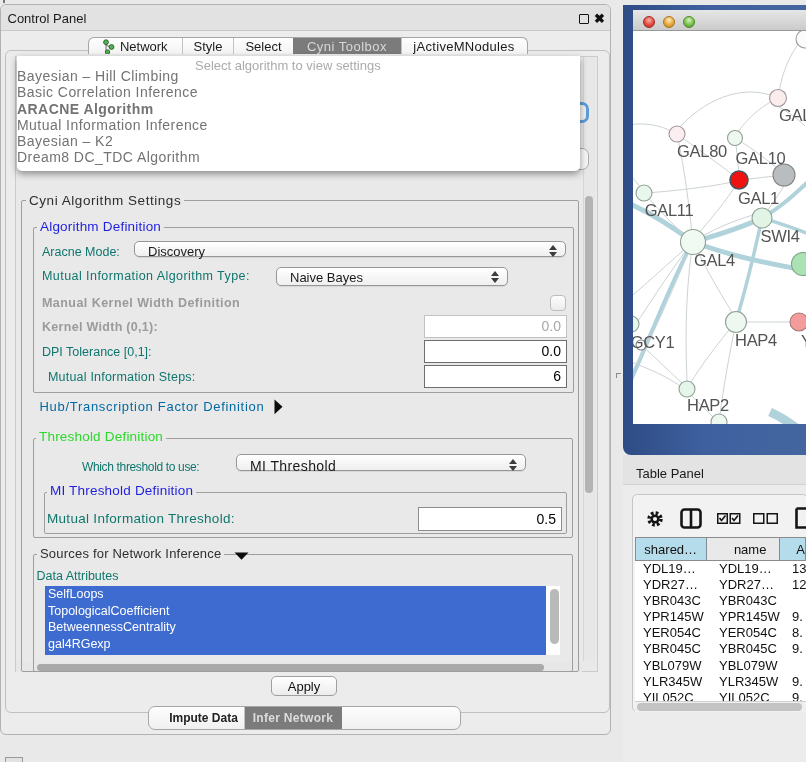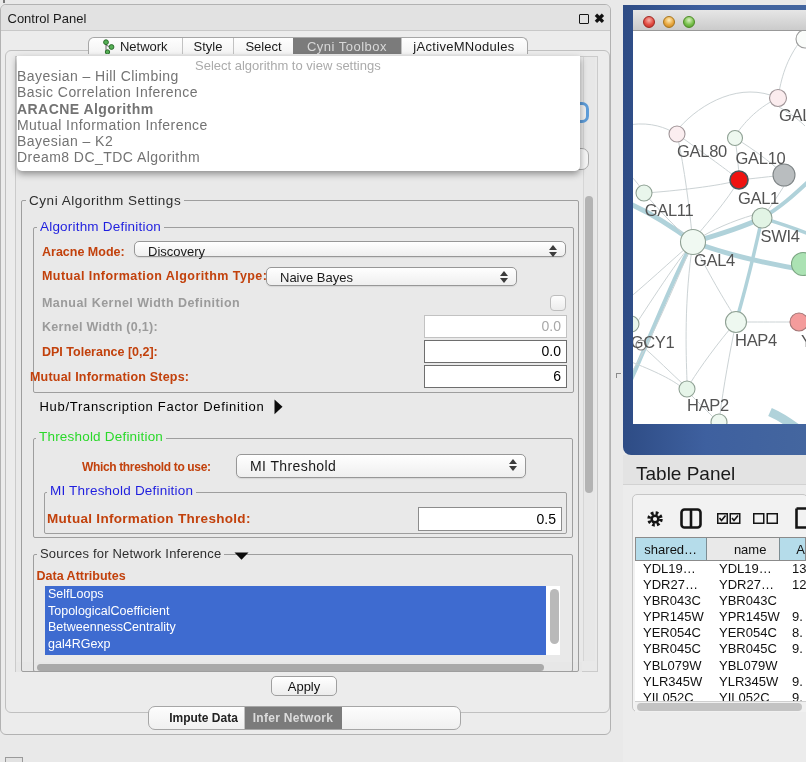--- a/index.html
+++ b/index.html
@@ -5,7 +5,7 @@
 * { margin:0; padding:0; box-sizing:border-box; }
 html,body { width:806px; height:762px; background:#e9e9e9; font-family:"Liberation Sans", sans-serif; overflow:hidden; position:relative; }
 .abs { position:absolute; }
-.lbl { position:absolute; line-height:16px; font-size:12.5px; font-weight:bold; color:#c2410c; white-space:nowrap; }
+.lbl { position:absolute; line-height:16px; font-size:12.5px; font-weight:normal; color:#0f766e; white-space:nowrap; }
 .glbl { position:absolute; line-height:16px; font-size:12.5px; font-weight:bold; color:#9b9b9b; white-space:nowrap; }
 .gtitle { position:absolute; line-height:14px; font-size:13.5px; letter-spacing:0.2px; color:#2e2e2e; background:#e9e9e9; padding:0 3px; white-space:nowrap; }
 .combo { position:absolute; border:1px solid #979797; border-radius:5px; background:linear-gradient(#ffffff,#f6f6f6 55%,#efefef); box-shadow:0 1px 1px rgba(0,0,0,0.08); }

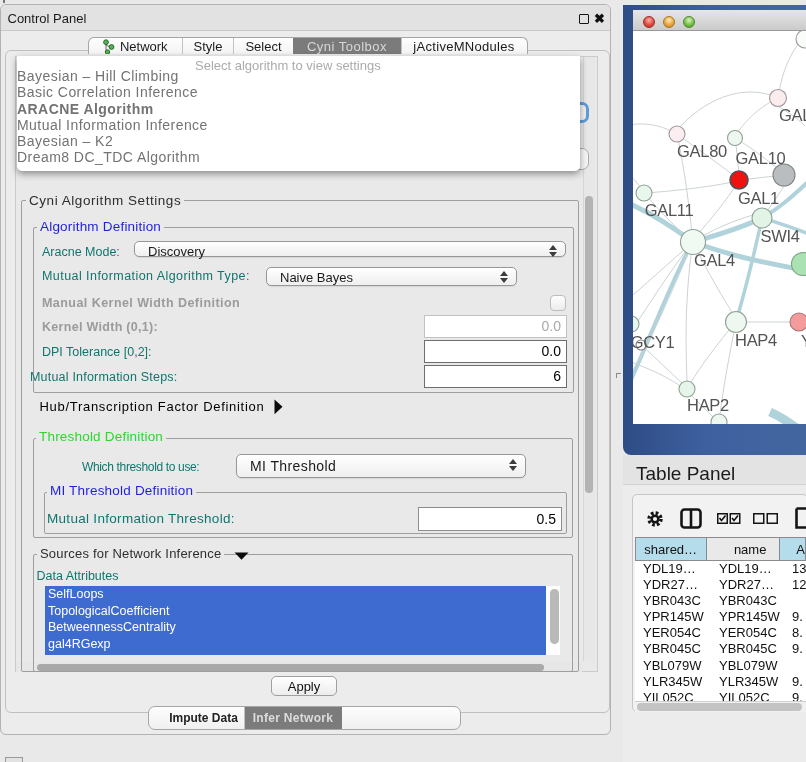--- a/index.html
+++ b/index.html
@@ -70,7 +70,7 @@
 </div>
 
 <div class="lbl" style="left:42px;top:268px;letter-spacing:0.44px;">Mutual Information Algorithm Type:</div>
-<div class="combo" style="left:266px;top:266.5px;width:251px;height:19.5px;">
+<div class="combo" style="left:276px;top:266.5px;width:232px;height:19.5px;">
   <div class="tx" style="line-height:19px;">Naive Bayes</div>
   <div class="arr" style="top:3px;">
       <div class="up"></div>

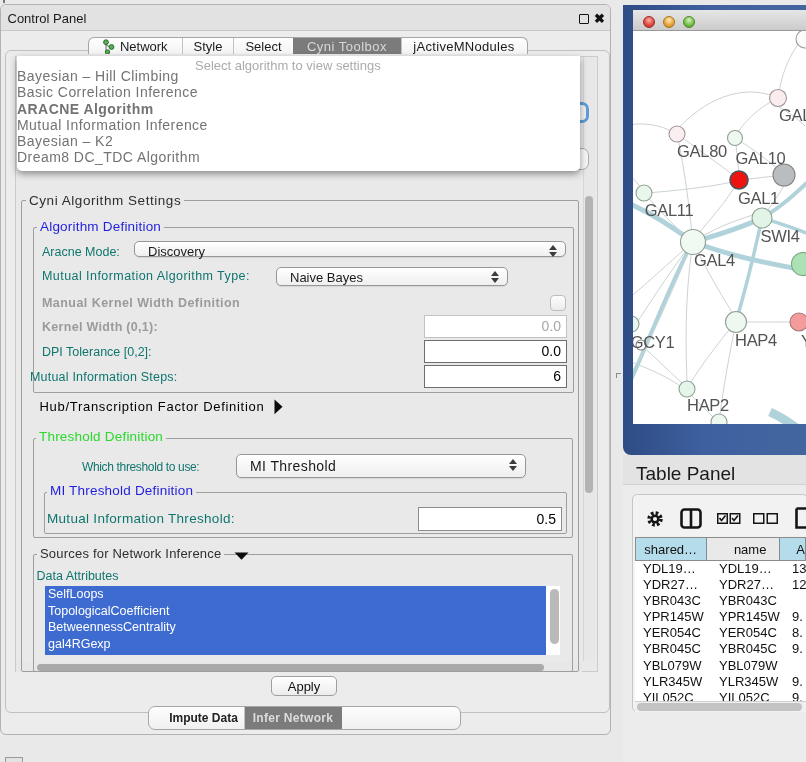--- a/index.html
+++ b/index.html
@@ -84,7 +84,7 @@
 <div class="glbl" style="left:42px;top:319px;letter-spacing:0.3px;">Kernel Width (0,1):</div>
 <div class="fld" style="left:424px;top:315px;width:143px;height:23px;border:1px solid #c2c2c2;line-height:21px;color:#a8a8a8;">0.0</div>
 
-<div class="lbl" style="left:42px;top:344px;">DPI Tolerance [0,2]:</div>
+<div class="lbl" style="left:42px;top:344px;">DPI Tolerance [0,1]:</div>
 <div class="fld" style="left:424px;top:340px;width:143px;height:23px;border:1.5px solid #6e6e6e;line-height:20px;">0.0</div>
 
 <div class="lbl" style="left:30px;top:369px;letter-spacing:0.2px;">Mutual Information Steps:</div>

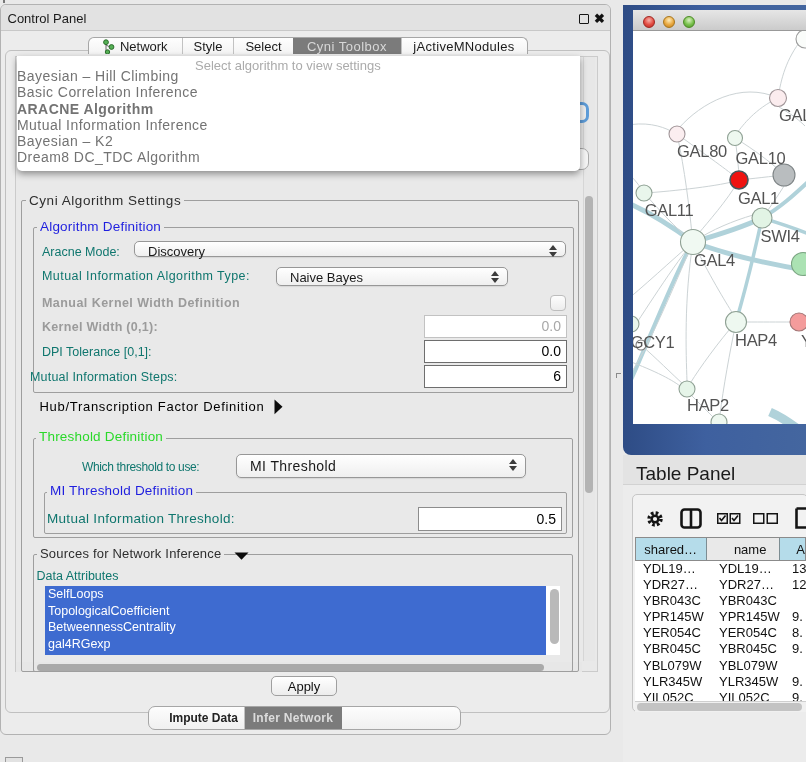--- a/index.html
+++ b/index.html
@@ -87,7 +87,7 @@
 <div class="lbl" style="left:42px;top:344px;">DPI Tolerance [0,1]:</div>
 <div class="fld" style="left:424px;top:340px;width:143px;height:23px;border:1.5px solid #6e6e6e;line-height:20px;">0.0</div>
 
-<div class="lbl" style="left:30px;top:369px;letter-spacing:0.2px;">Mutual Information Steps:</div>
+<div class="lbl" style="left:48px;top:369px;letter-spacing:0.2px;">Mutual Information Steps:</div>
 <div class="fld" style="left:424px;top:365px;width:143px;height:23px;border:1.5px solid #6e6e6e;line-height:20px;">6</div>
 
 <div class="abs" style="left:39.5px;top:399px;font-size:13px;letter-spacing:0.7px;line-height:16px;color:#000000;">Hub/Transcription Factor Definition</div>

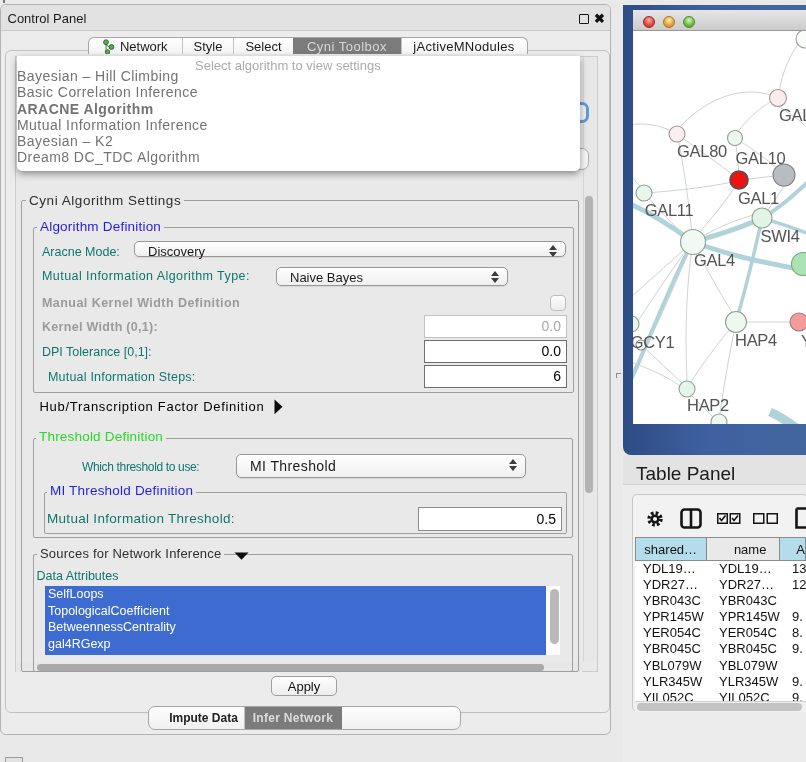--- a/index.html
+++ b/index.html
@@ -90,7 +90,7 @@
 <div class="lbl" style="left:48px;top:369px;letter-spacing:0.2px;">Mutual Information Steps:</div>
 <div class="fld" style="left:424px;top:365px;width:143px;height:23px;border:1.5px solid #6e6e6e;line-height:20px;">6</div>
 
-<div class="abs" style="left:39.5px;top:399px;font-size:13px;letter-spacing:0.7px;line-height:16px;color:#000000;">Hub/Transcription Factor Definition</div>
+<div class="abs" style="left:39.5px;top:399px;font-size:13px;letter-spacing:0.7px;line-height:16px;color:#0369a1;">Hub/Transcription Factor Definition</div>
 <svg class="abs" style="left:274px;top:399px;" width="9" height="16" viewBox="0 0 9 16">
     <path d="M0.5,0.5 L8.5,7.7 L0.5,15.2 Z" fill="#0c0c0c"></path>
   </svg>

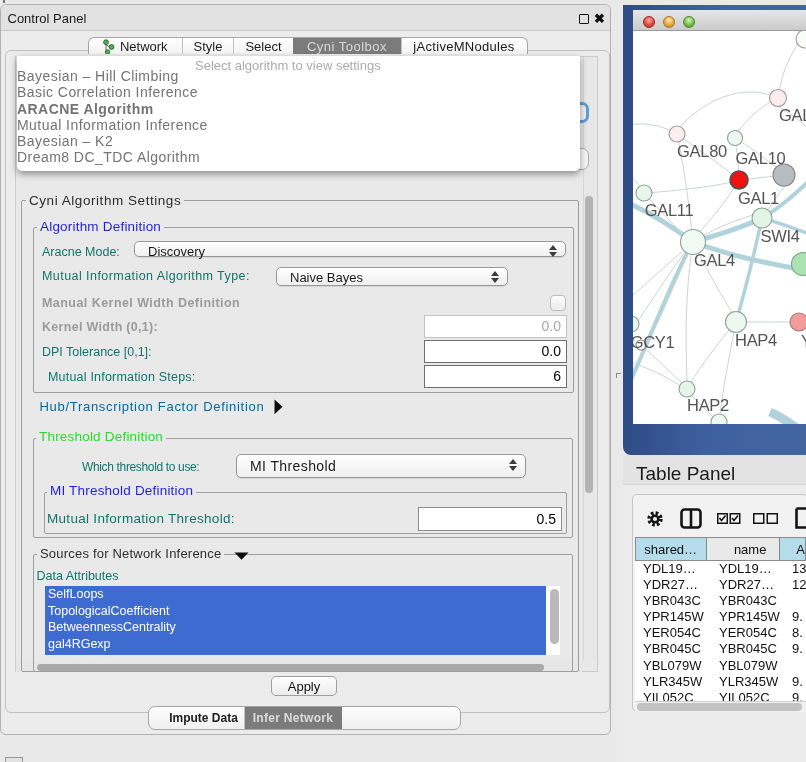--- a/index.html
+++ b/index.html
@@ -99,7 +99,7 @@
 <div class="gtitle" style="left:36px;top:430px;color:#2ad92a;">Threshold Definition</div>
 
 <div class="lbl" style="left:82px;top:458.5px;font-size:12px;letter-spacing:-0.35px;">Which threshold to use:</div>
-<div class="combo" style="left:236px;top:453.5px;width:290px;height:24px;">
+<div class="combo" style="left:236px;top:453.5px;width:290px;height:17px;">
   <div class="tx" style="line-height:22px;font-size:14px;letter-spacing:0.4px;">MI Threshold</div>
   <div class="arr" style="top:4.5px;">
       <div class="up"></div>

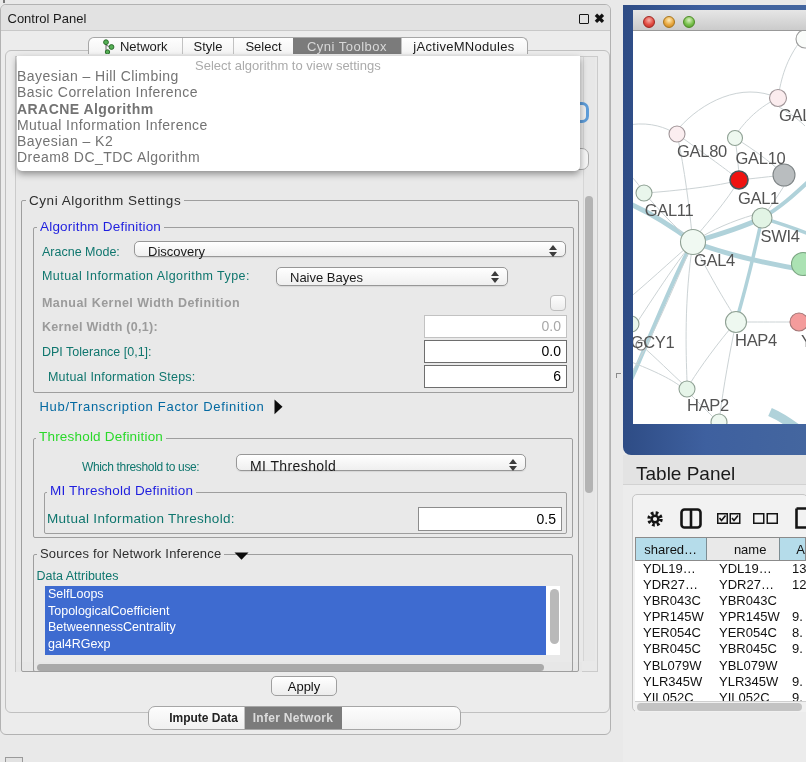--- a/index.html
+++ b/index.html
@@ -221,7 +221,7 @@
 </div>
 
 <div class="abs" style="left:623px;top:455px;width:183px;height:30px;background:#e3e3e3;border-bottom:1px solid #d2d2d2;"></div>
-<div class="abs" style="left:636px;top:466px;font-size:19px;line-height:16px;color:#1a1a1a;">Table Panel</div>
+<div class="abs" style="left:636px;top:466px;font-size:13px;line-height:16px;color:#1a1a1a;">Table Panel</div>
 <div class="abs" style="left:623px;top:485px;width:183px;height:277px;background:#ececec;"></div>
 
 <div class="abs" style="left:631.5px;top:494px;width:176px;height:218px;background:#f2f2f2;border:1px solid #c6c6c6;border-radius:5px;"></div>

